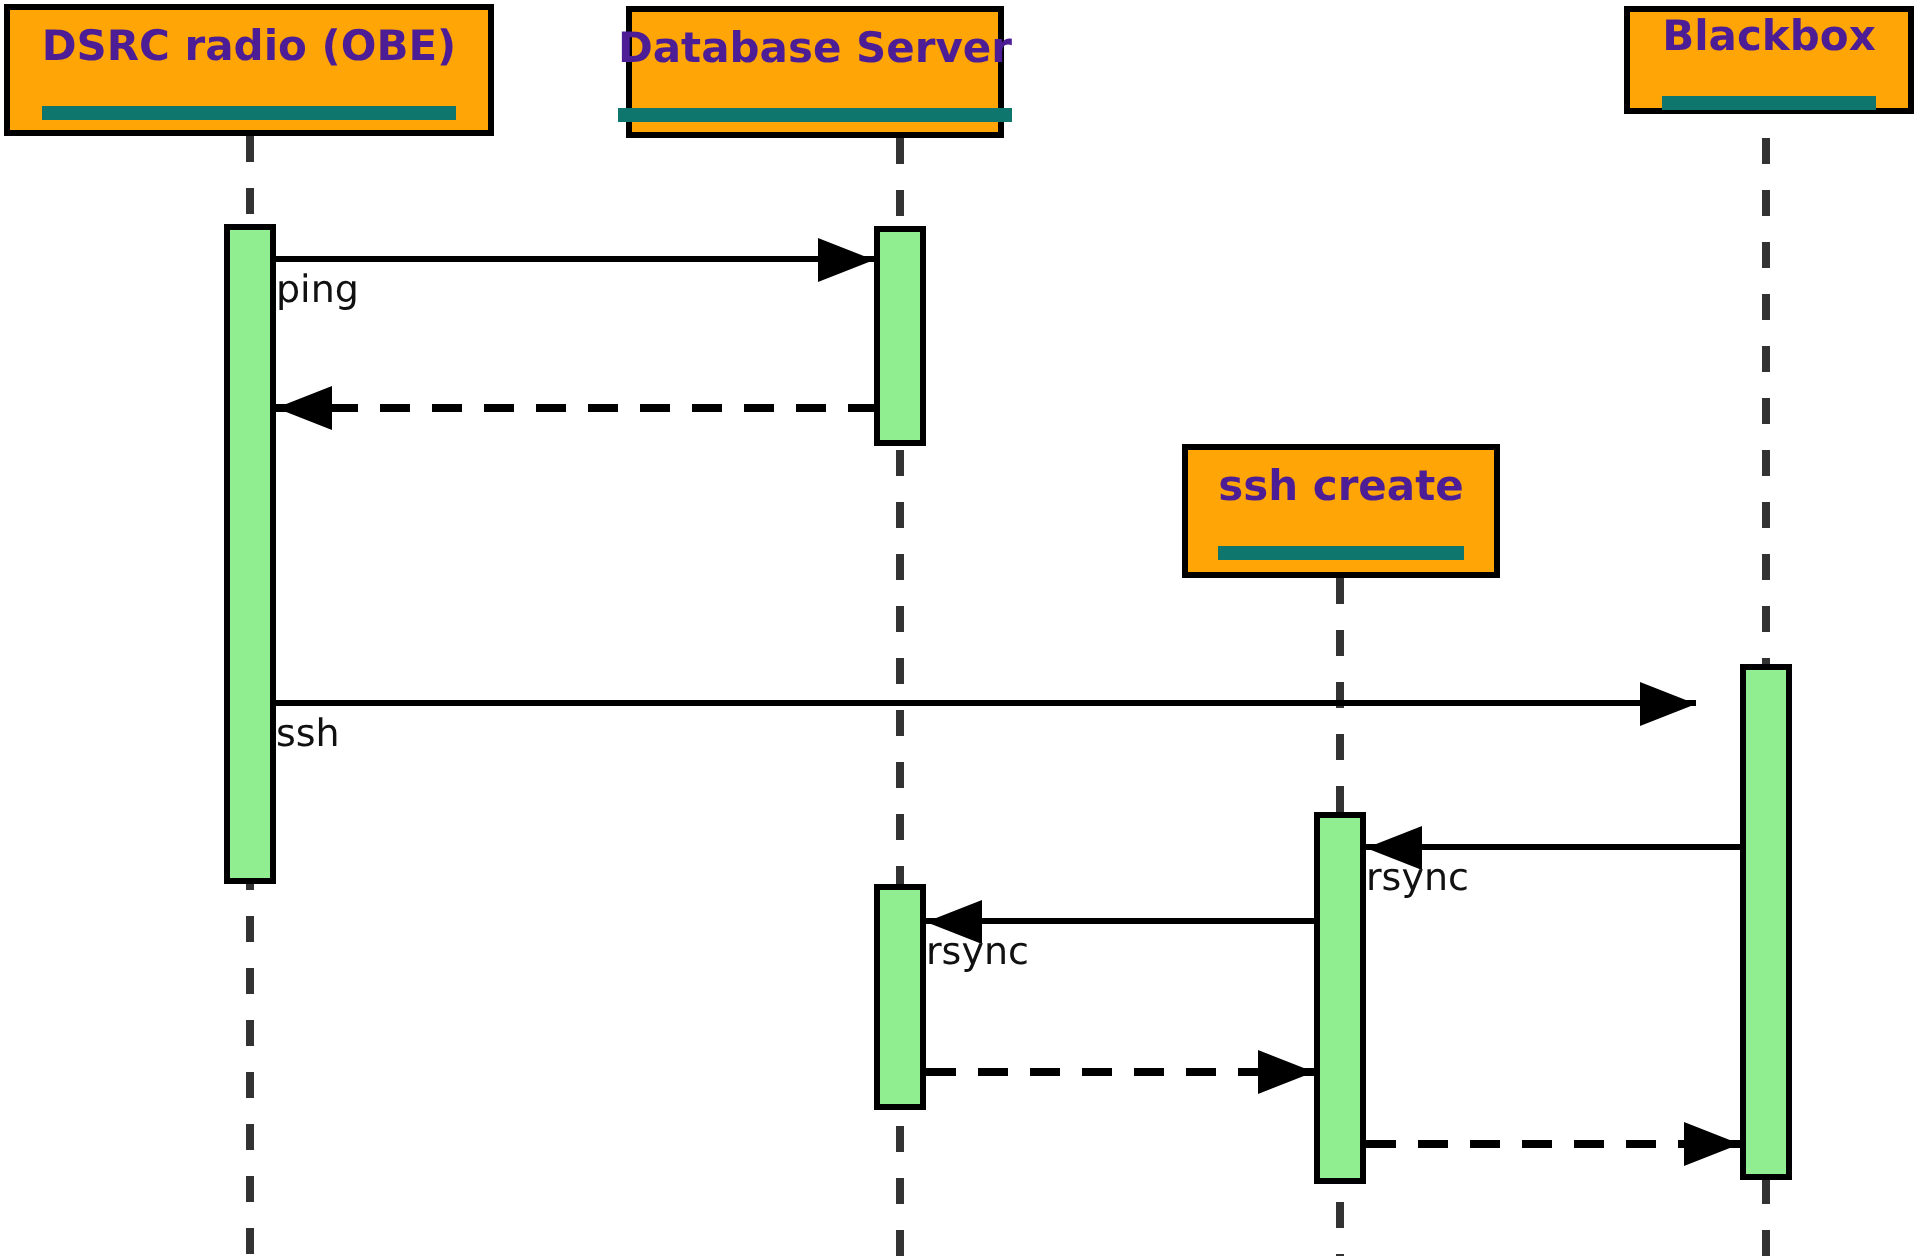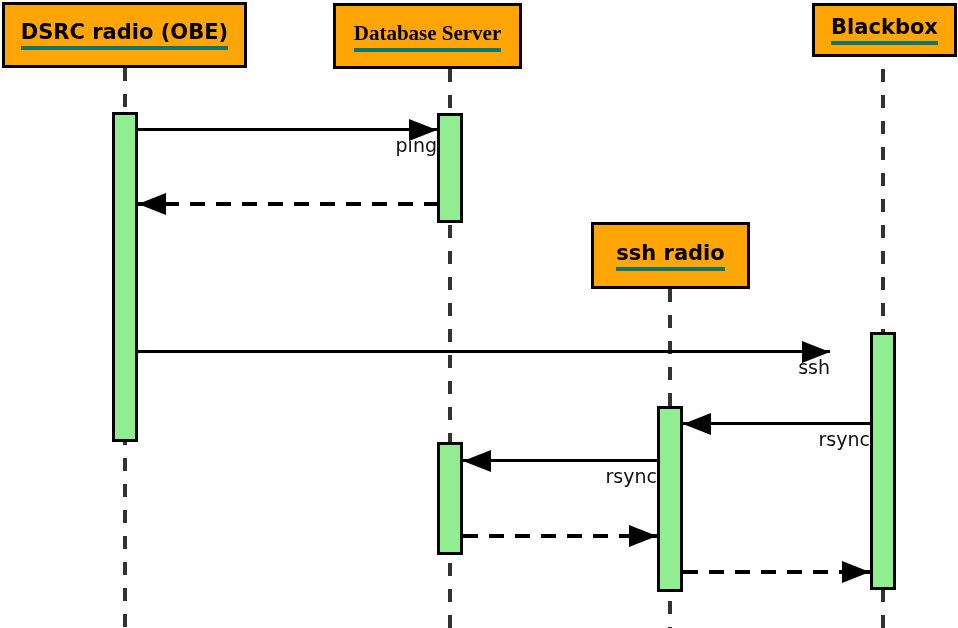--- a/index.html
+++ b/index.html
@@ -40,9 +40,9 @@
   .actor-label {
     font-size: 21px;
     font-weight: bold;
-    color: #000000;
-    border-bottom: 4px solid #0f766e;
-    padding-bottom: 2px;
+    color: #4c1d95;
+    border-bottom: 7px solid #0f766e;
+    padding-bottom: 18px;
     white-space: nowrap;
   }
   

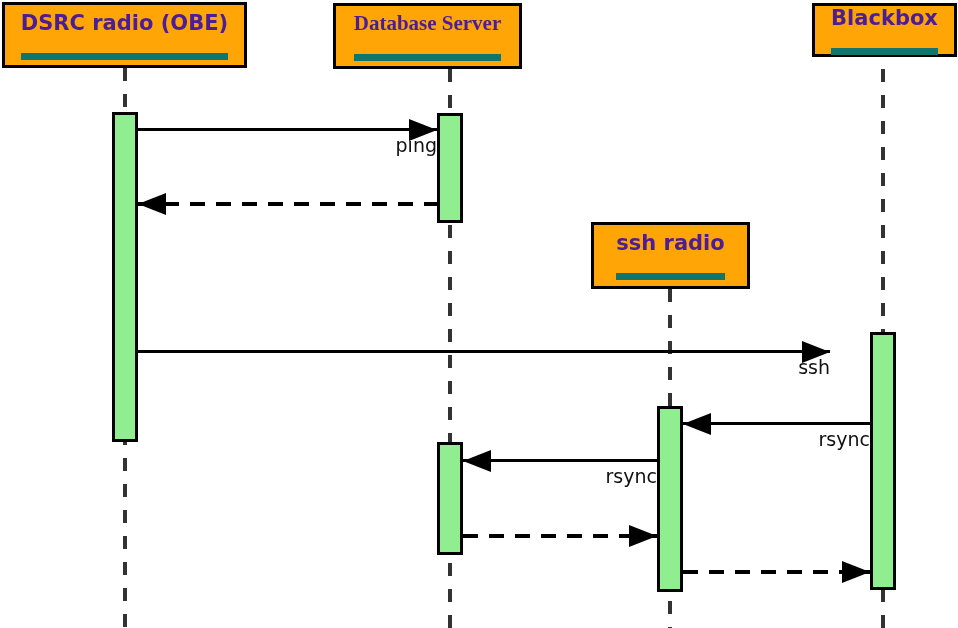--- a/index.html
+++ b/index.html
@@ -162,7 +162,7 @@
   <div class="actor" style="left:2px; top:2px; width:245px; height:66px;">
     <span class="actor-label">DSRC radio (OBE)</span>
   </div>
-  <div class="actor" style="left:333px; top:3px; width:189px; height:66px;font-family:Liberation Serif, serif;">
+  <div class="actor" style="left:313px; top:3px; width:189px; height:66px;">
     <span class="actor-label">Database Server</span>
   </div>
   <div class="actor" style="left:591px; top:222px; width:159px; height:67px;">

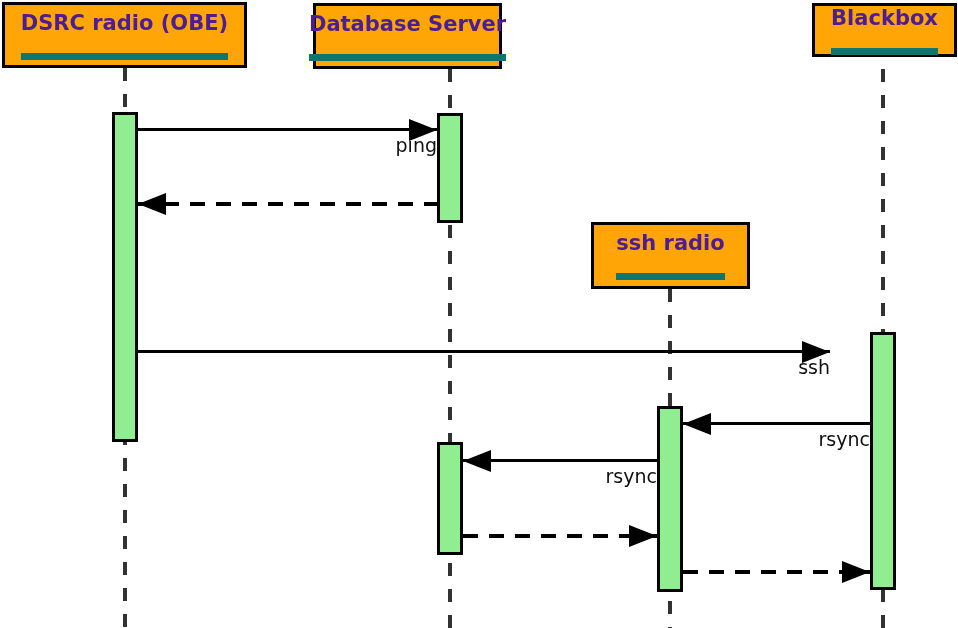--- a/index.html
+++ b/index.html
@@ -97,7 +97,7 @@
     top: 6px;
     left: 0;
     right: 0;
-    text-align: right;
+    text-align: left;
     font-size: 19px;
     color: #111111;
     white-space: nowrap;

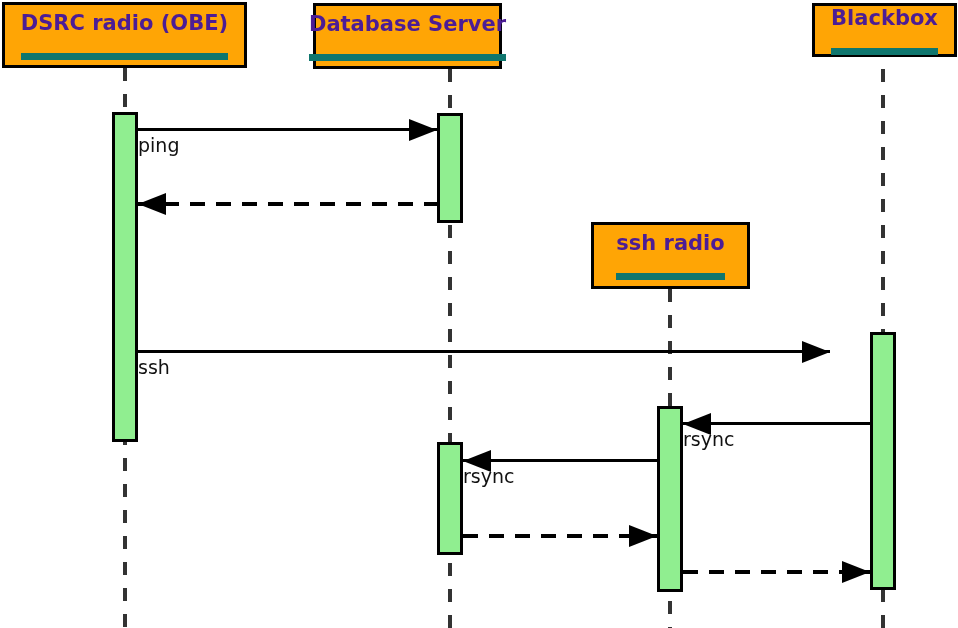--- a/index.html
+++ b/index.html
@@ -166,7 +166,7 @@
     <span class="actor-label">Database Server</span>
   </div>
   <div class="actor" style="left:591px; top:222px; width:159px; height:67px;">
-    <span class="actor-label">ssh radio</span>
+    <span class="actor-label">ssh create</span>
   </div>
   <div class="actor" style="left:812px; top:3px; width:145px; height:54px;">
     <span class="actor-label">Blackbox</span>

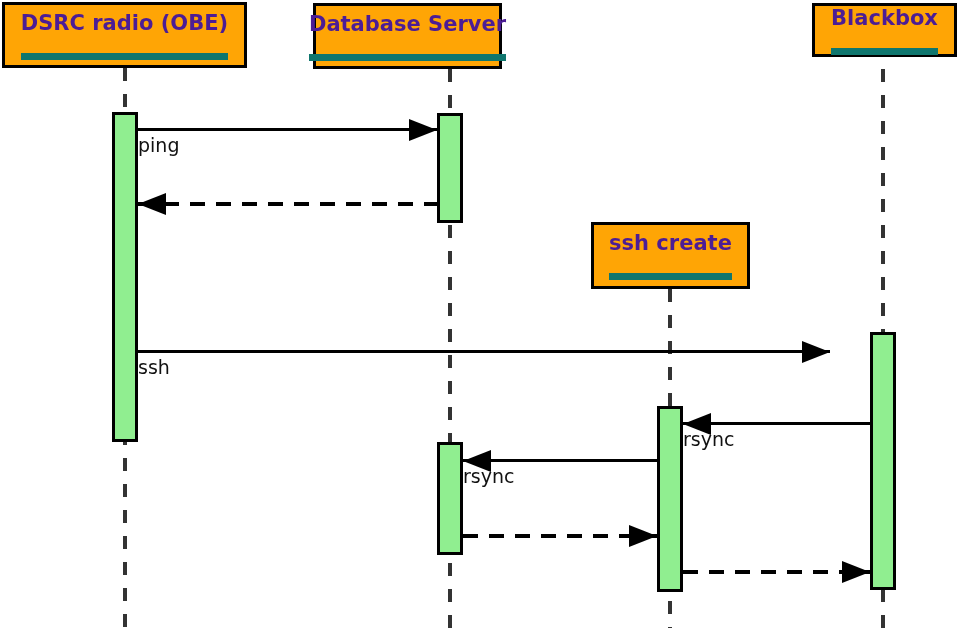--- a/index.html
+++ b/index.html
@@ -131,7 +131,7 @@
   </div>
 
 
-  <div class="msg" style="left:138px; top:350px; width:692px;">
+  <div class="msg" style="left:138px; top:350px; width:692px;padding-left:18px;">
     <div class="msg-line"></div>
     <div class="arrowhead right"></div>
     <div class="msg-label">ssh</div>

